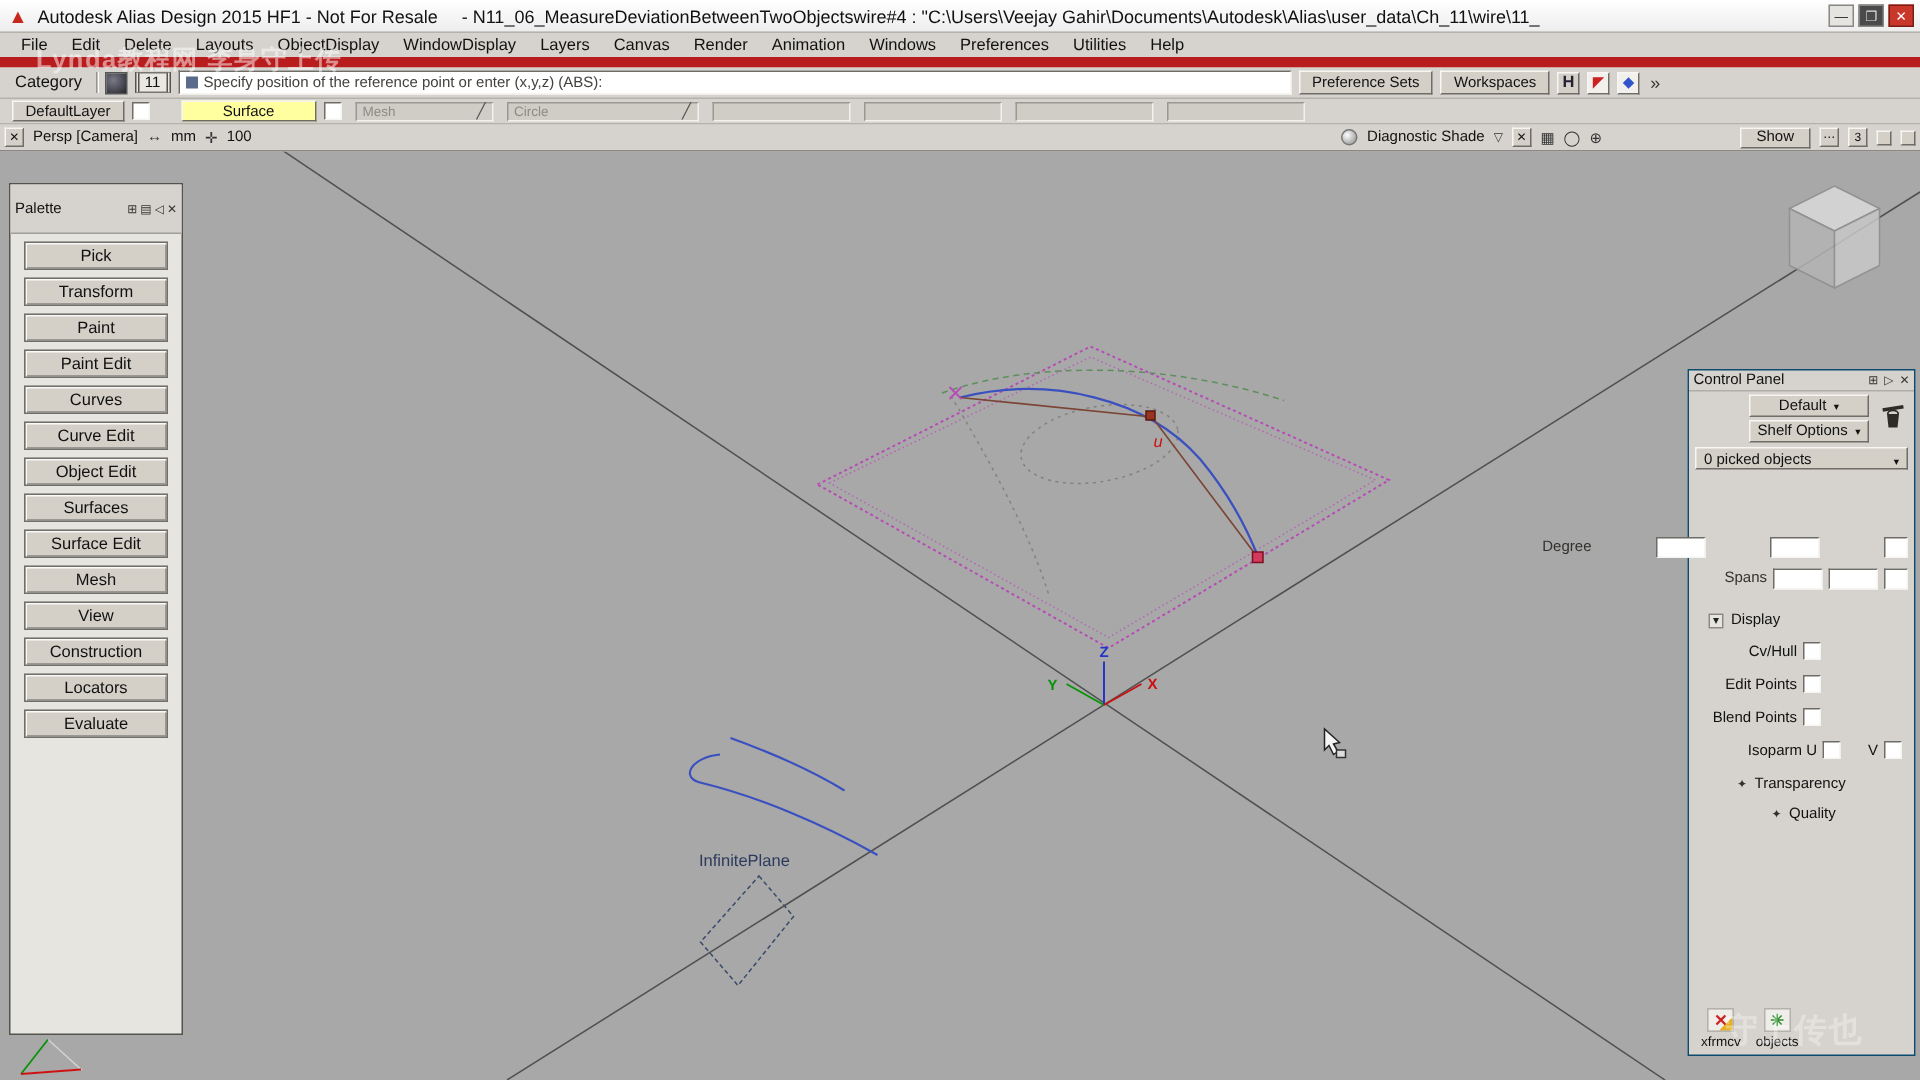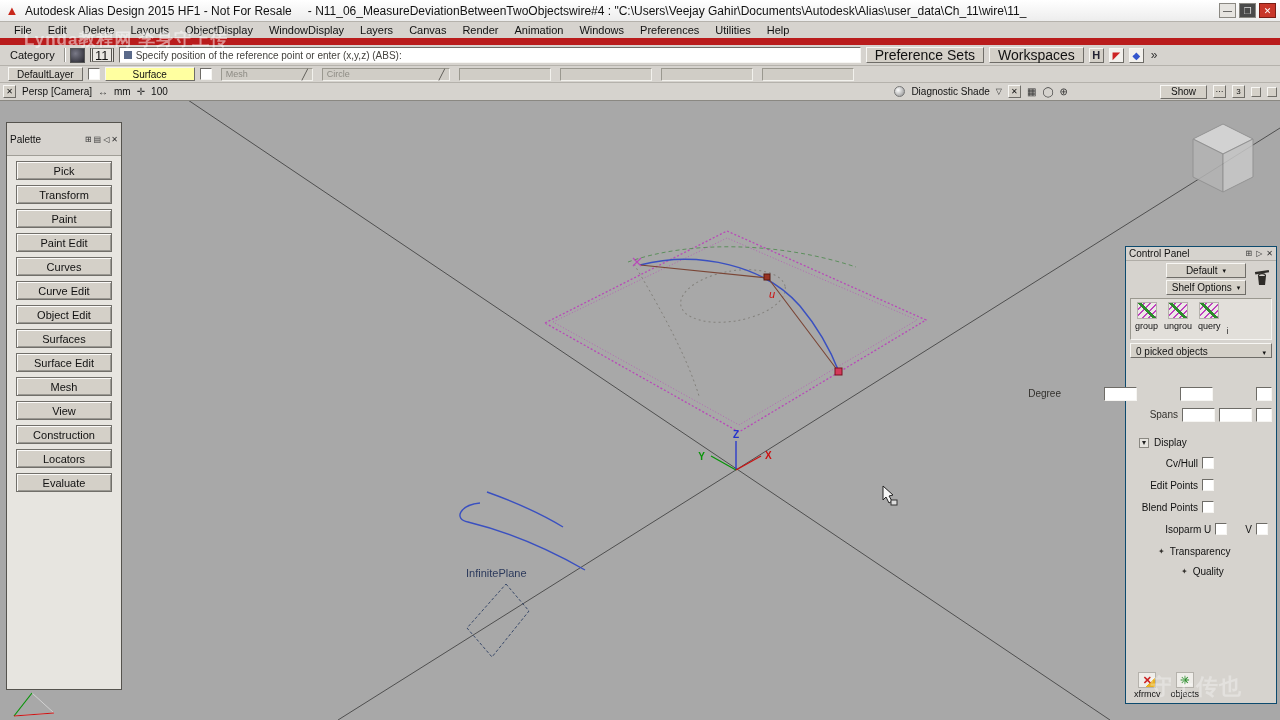--- a/index.html
+++ b/index.html
@@ -35,7 +35,7 @@
   .tb-icon.dark-icon { background:radial-gradient(circle at 35% 35%,#7a7a88,#26262e); border-color:#555; }
   .history-box { height:14px; min-width:24px; display:flex; align-items:center; justify-content:center;
     background:#e9e7e2; border:1px solid #77756f; border-left:3px double #55534e; border-right:3px double #55534e;
-    font-size:13px; }
+    font-size:10px; }
   .prompt-field { flex:1; max-width:742px; height:16px; background:#fff; border:1px solid;
     border-color:#6e6c67 #f6f5f2 #f6f5f2 #6e6c67; display:flex; align-items:center; gap:4px;
     padding:0 4px; font-size:10px; color:#44423e; overflow:hidden; white-space:nowrap; }

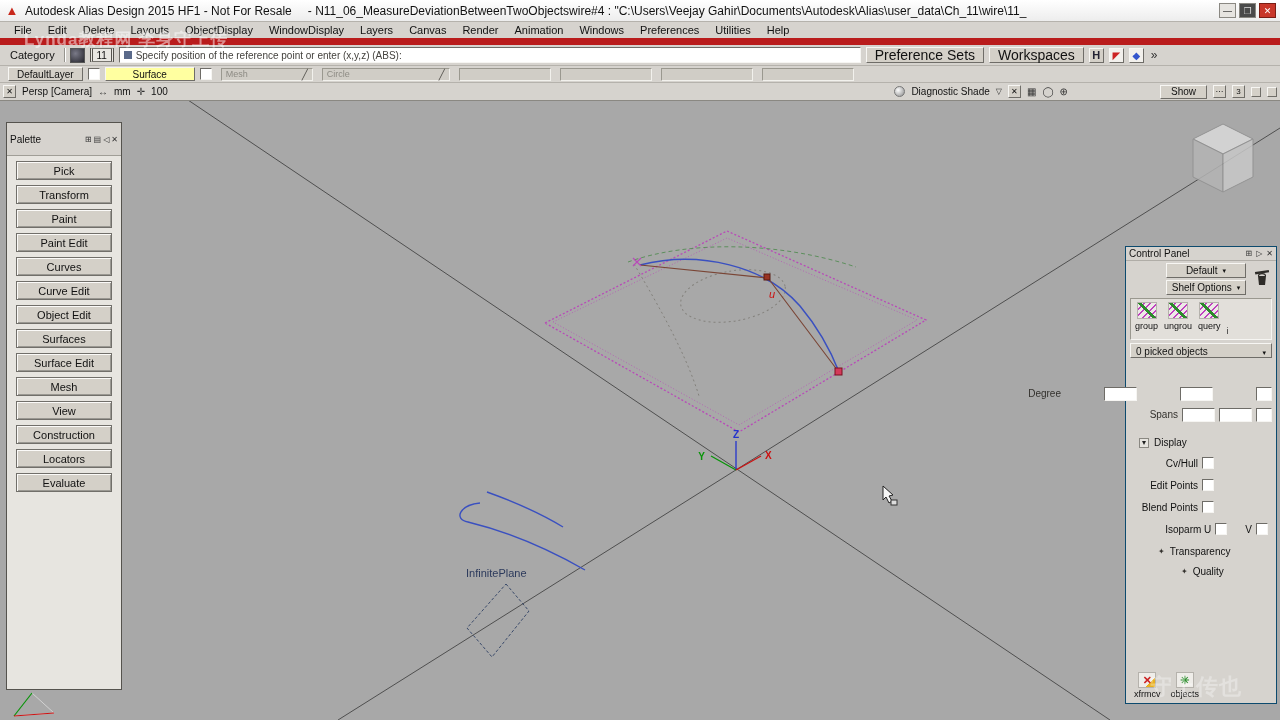--- a/index.html
+++ b/index.html
@@ -40,7 +40,7 @@
     border-color:#6e6c67 #f6f5f2 #f6f5f2 #6e6c67; display:flex; align-items:center; gap:4px;
     padding:0 4px; font-size:10px; color:#44423e; overflow:hidden; white-space:nowrap; }
   .prompt-icon { width:8px; height:8px; background:#5a6a8a; flex:0 0 auto; }
-  .tb-btn { height:16px; padding:0 8px; display:flex; align-items:center; font-size:14px;
+  .tb-btn { height:16px; padding:0 8px; display:flex; align-items:center; font-size:10px;
     background:#d4d0c8; border:1px solid; border-color:#f7f6f3 #6f6d68 #6f6d68 #f7f6f3; }
   .tb-icon.hglyph { font-weight:bold; font-size:11px; color:#223; }
   .tb-icon.icon-red { color:#c22; background:#f2f0ec; }

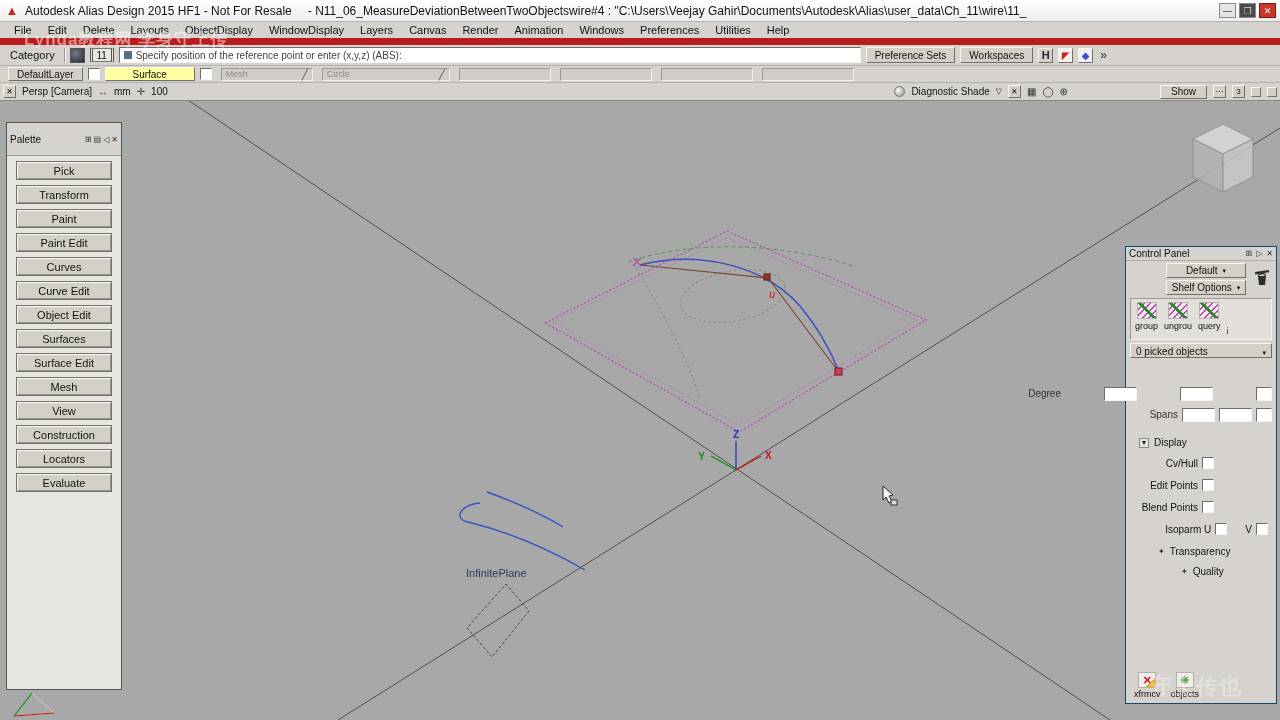--- a/index.html
+++ b/index.html
@@ -52,7 +52,7 @@
     padding:0 8px; gap:5px; border-bottom:1px solid #b5b2ac; }
   .layer-btn { height:14px; padding:0 8px; min-width:70px; display:flex; align-items:center; justify-content:center;
     font-size:10px; background:#d4d0c8; border:1px solid; border-color:#f7f6f3 #6f6d68 #6f6d68 #f7f6f3; }
-  .layer-btn.surface { background:var(--accent-yellow,#ffffa0); min-width:90px; margin-left:0; }
+  .layer-btn.surface { background:var(--accent-yellow,#ffffa0); min-width:90px; margin-left:16px; }
   .cb { width:12px; height:12px; background:#fff; border:1px solid; border-color:#6e6c67 #f6f5f2 #f6f5f2 #6e6c67;
     display:inline-block; flex:0 0 auto; }
   .layer-slot { height:13px; width:92px; margin-left:4px; background:#d0cdc6; border:1px solid;

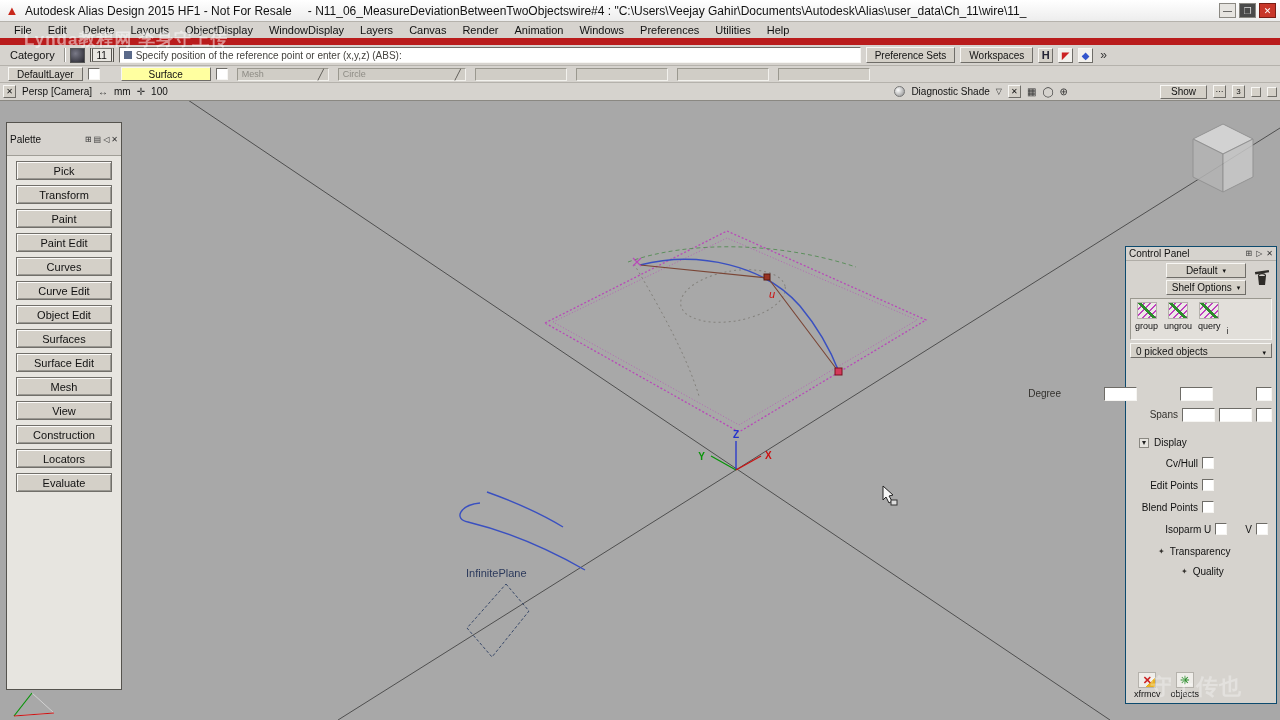--- a/index.html
+++ b/index.html
@@ -356,21 +356,6 @@
           <rect x="1" y="3" width="14" height="2.4" fill="#2e2c28" transform="rotate(-9 8 4)"></rect>
         </svg>
     </div>
-    <div class="cp-shelf">
-      <div class="shelf-item">
-        <div class="mini-icon"></div>
-        <span class="shelf-label">group</span>
-      </div>
-      <div class="shelf-item">
-        <div class="mini-icon"></div>
-        <span class="shelf-label">ungrou</span>
-      </div>
-      <div class="shelf-item">
-        <div class="mini-icon"></div>
-        <span class="shelf-label">query</span>
-      </div>
-      <span class="shelf-more">i</span>
-    </div>
     <div class="cp-picked">
       <span>0 picked objects</span>
       <span class="arr">▾</span>

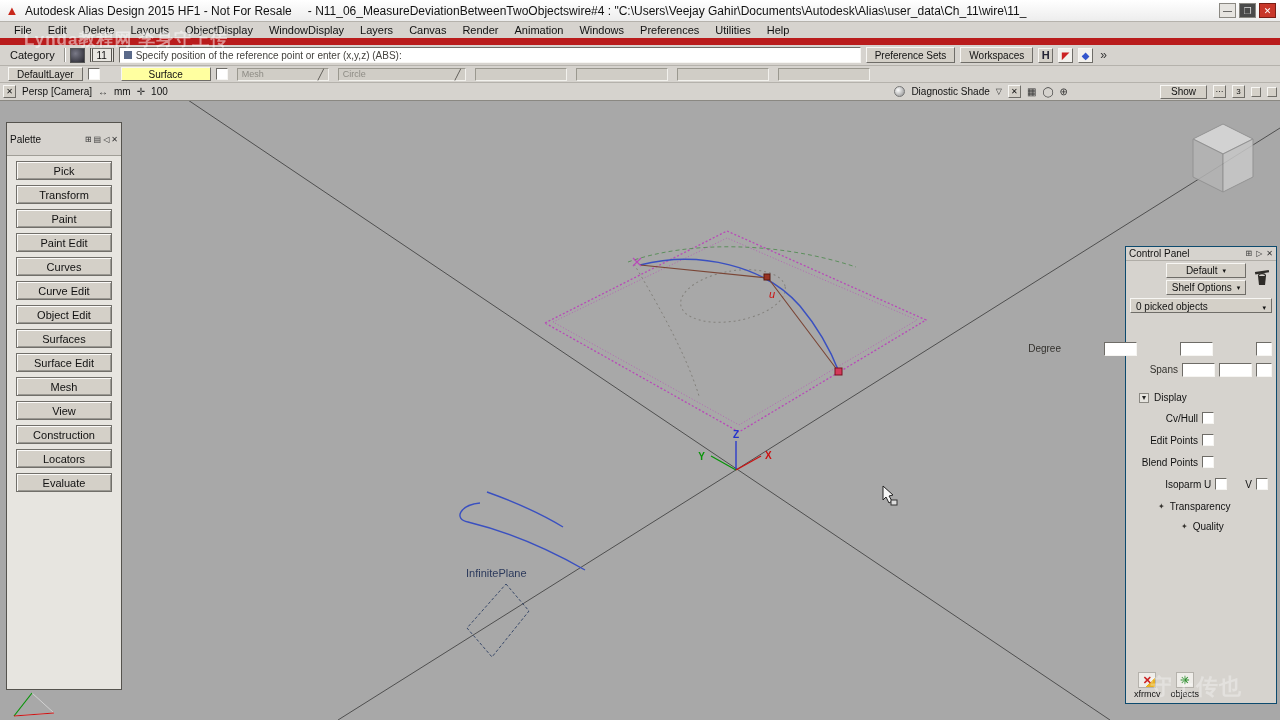--- a/index.html
+++ b/index.html
@@ -129,7 +129,7 @@
   .cp-picked .arr { font-size:7px; }
   .cp-fieldrow { display:flex; align-items:center; justify-content:flex-end; gap:4px;
     padding-right:4px; height:15px; }
-  .cp-fieldrow.first { margin-top:28px;gap:43px; }
+  .cp-fieldrow.first { margin-top:44px;gap:43px; }
   .cp-fieldrow + .cp-fieldrow { margin-top:6px; }
   .cp-flabel { color:#33312d; }
   .cp-input { width:33px; height:14px; background:#fff; border:1px solid;

